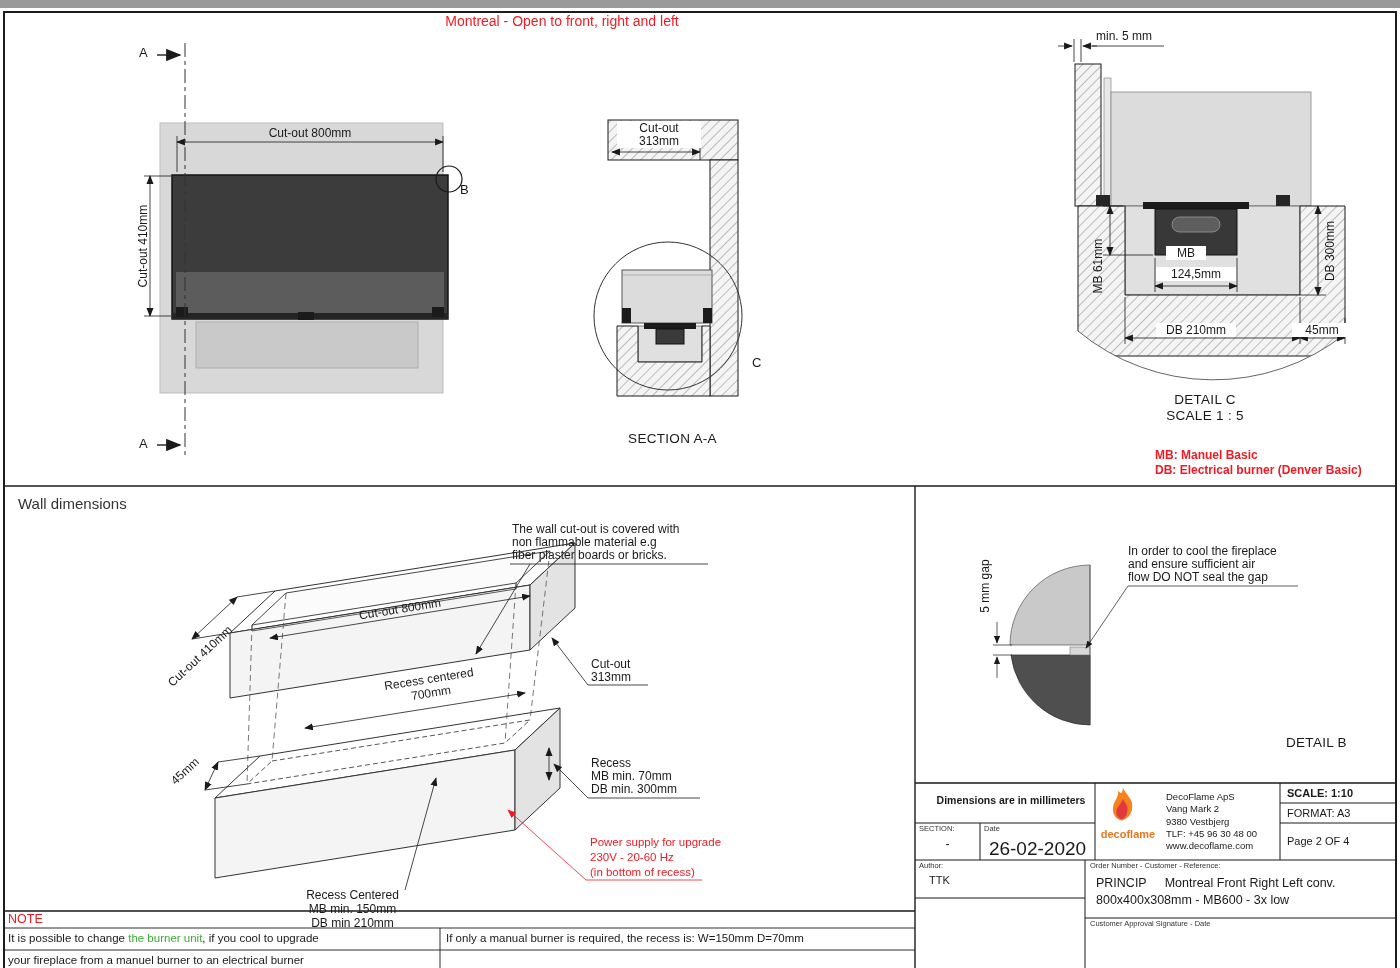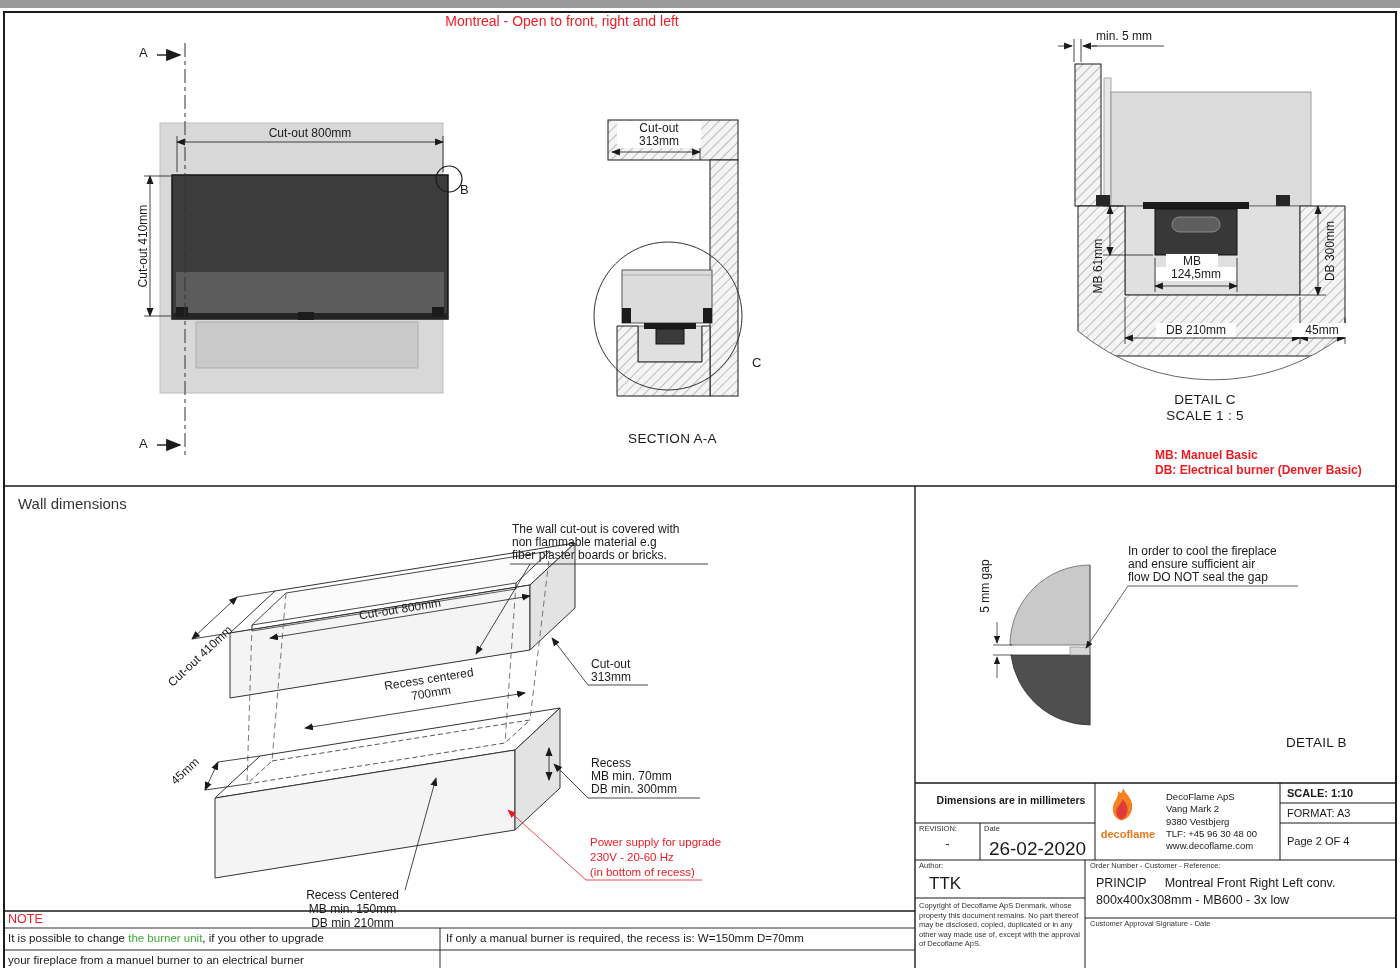--- a/index.html
+++ b/index.html
@@ -232,7 +232,7 @@
   <div class="lbl c cap" style="left:600px;top:423px;width:145px">SECTION A-A</div>
 
   <div class="lbl" style="left:1096px;top:21px">min. 5 mm</div>
-  <div class="lbl c bgw" style="left:1166px;top:246px;width:52px">MB</div>
+  <div class="lbl c bgw" style="left:1166px;top:238px;width:40px">MB</div>
   <div class="lbl c bgw" style="left:1156px;top:259px;width:80px">124,5mm</div>
   <div class="lbl c rot90" style="left:1063px;top:251px;width:70px">MB 61mm</div>
   <div class="lbl c rot90" style="left:1290px;top:236px;width:80px">DB 300mm</div>

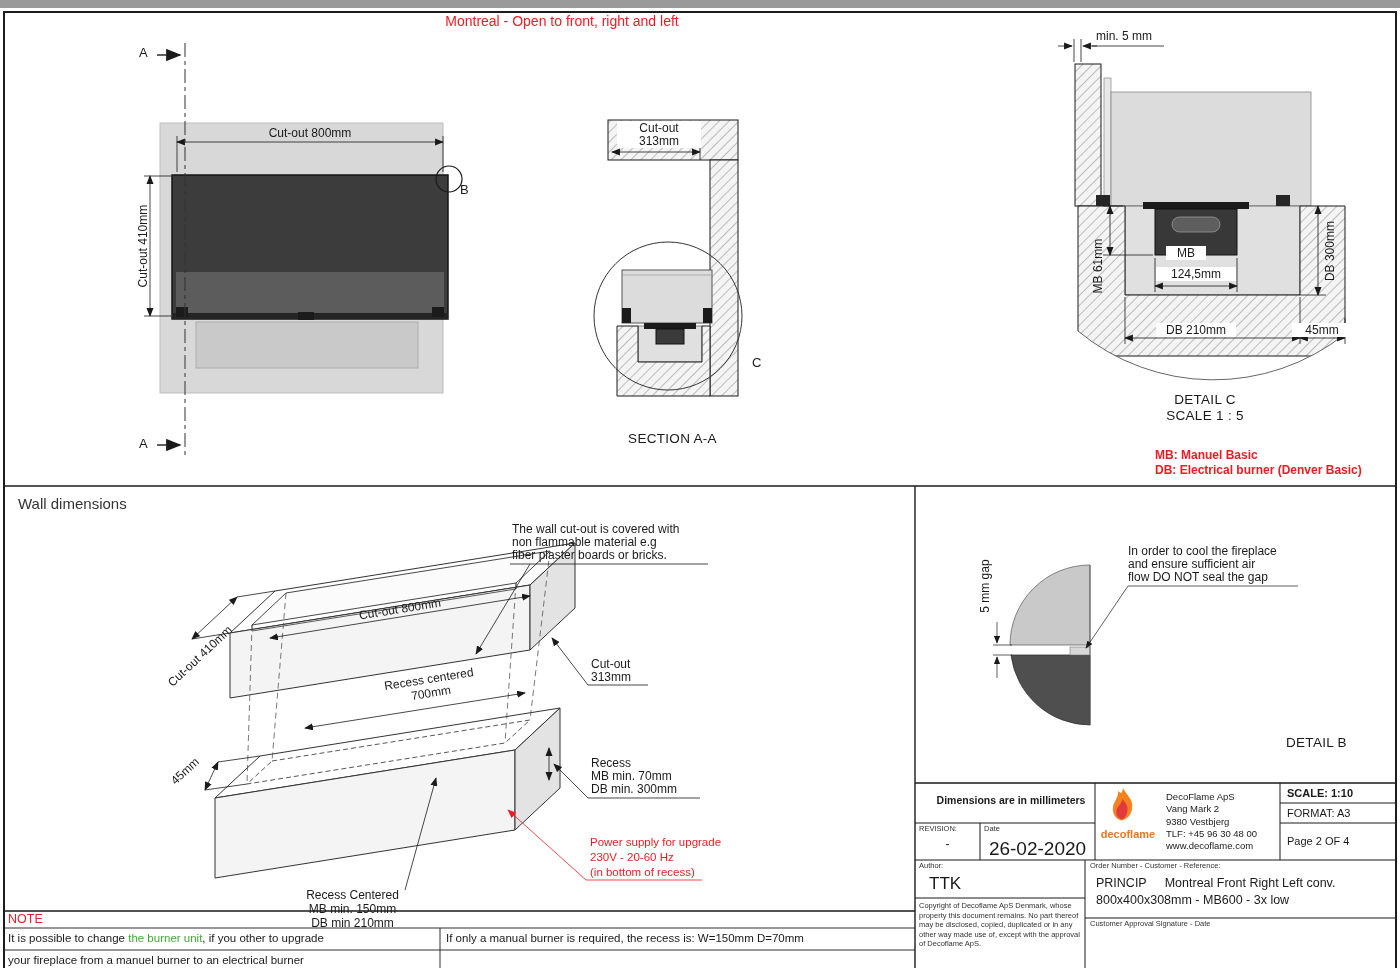--- a/index.html
+++ b/index.html
@@ -275,7 +275,7 @@
   <div class="lbl cap" style="left:1286px;top:727px">DETAIL B</div>
 
   <div class="lbl c b" style="left:917px;top:786px;width:188px;font-size:10.5px">Dimensions are in millimeters</div>
-  <div class="lbl tiny" style="left:919px;top:817px">REVISION:</div>
+  <div class="lbl tiny" style="left:919px;top:817px">SECTION:</div>
   <div class="lbl c" style="left:917px;top:829px;width:61px">-</div>
   <div class="lbl tiny" style="left:984px;top:817px">Date</div>
   <div class="lbl c" style="left:982px;top:830px;width:111px;font-size:19px">26-02-2020</div>

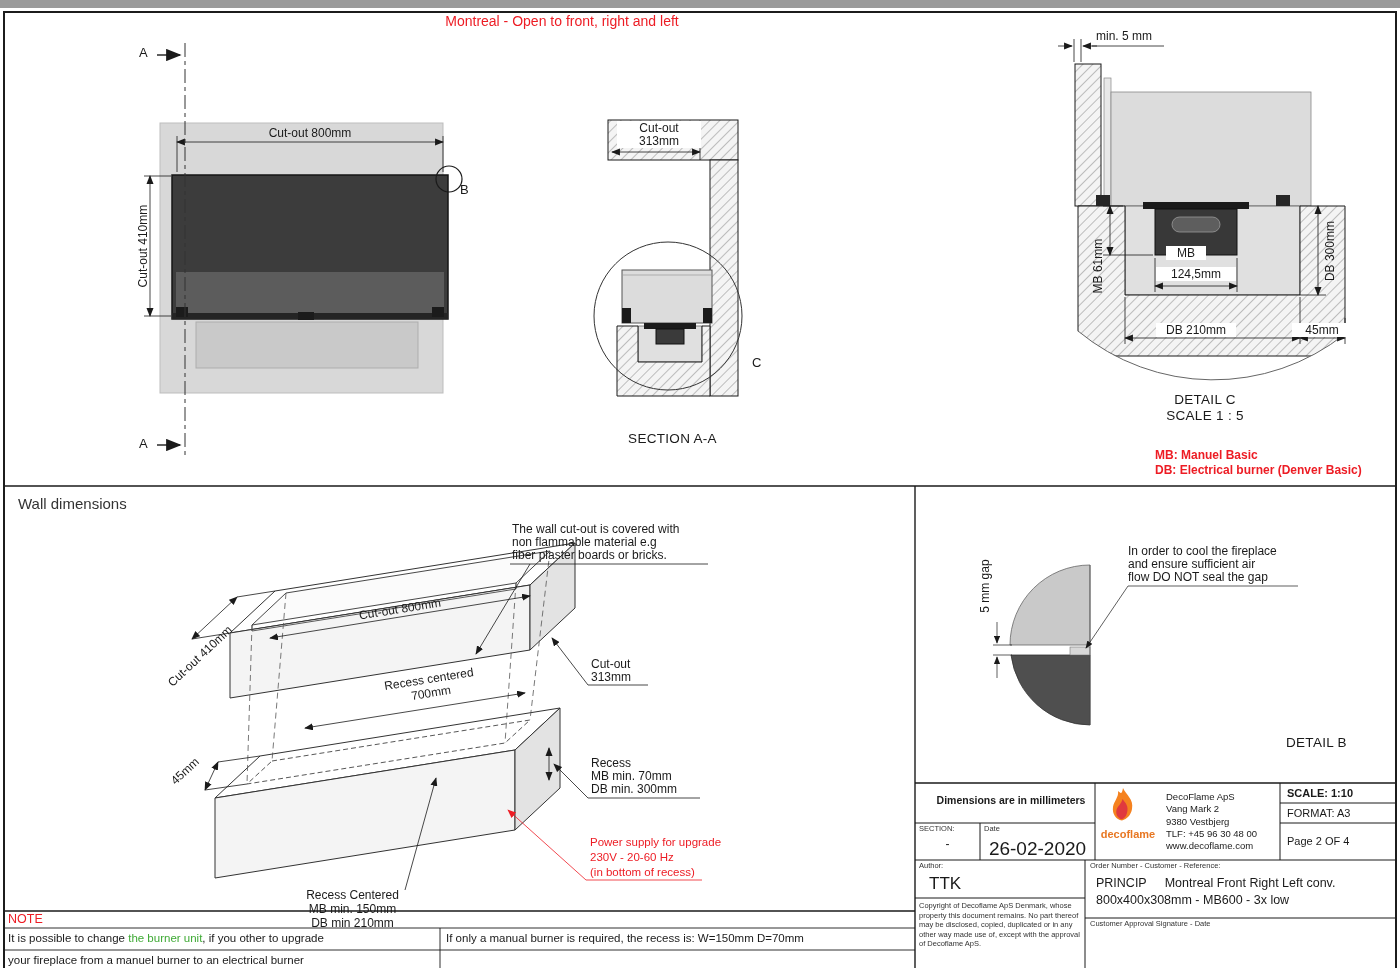--- a/index.html
+++ b/index.html
@@ -301,7 +301,7 @@
   <div class="lbl" style="left:1287px;top:827px;font-size:11px">Page 2 OF 4</div>
 
   <div class="lbl tiny" style="left:919px;top:854px">Author:</div>
-  <div class="lbl" style="left:929px;top:866px;font-size:17px">TTK</div>
+  <div class="lbl" style="left:929px;top:866px;font-size:11px">TTK</div>
   <div class="lbl tiny" style="left:919px;top:893px;width:162px;white-space:normal;line-height:9.6px">Copyright of Decoflame ApS Denmark, whose property this document remains. No part thereof may be disclosed, copied, duplicated or in any other way made use of, except with the approval of Decoflame ApS.</div>
 
   <div class="lbl tiny" style="left:1090px;top:854px">Order Number - Customer - Reference:</div>

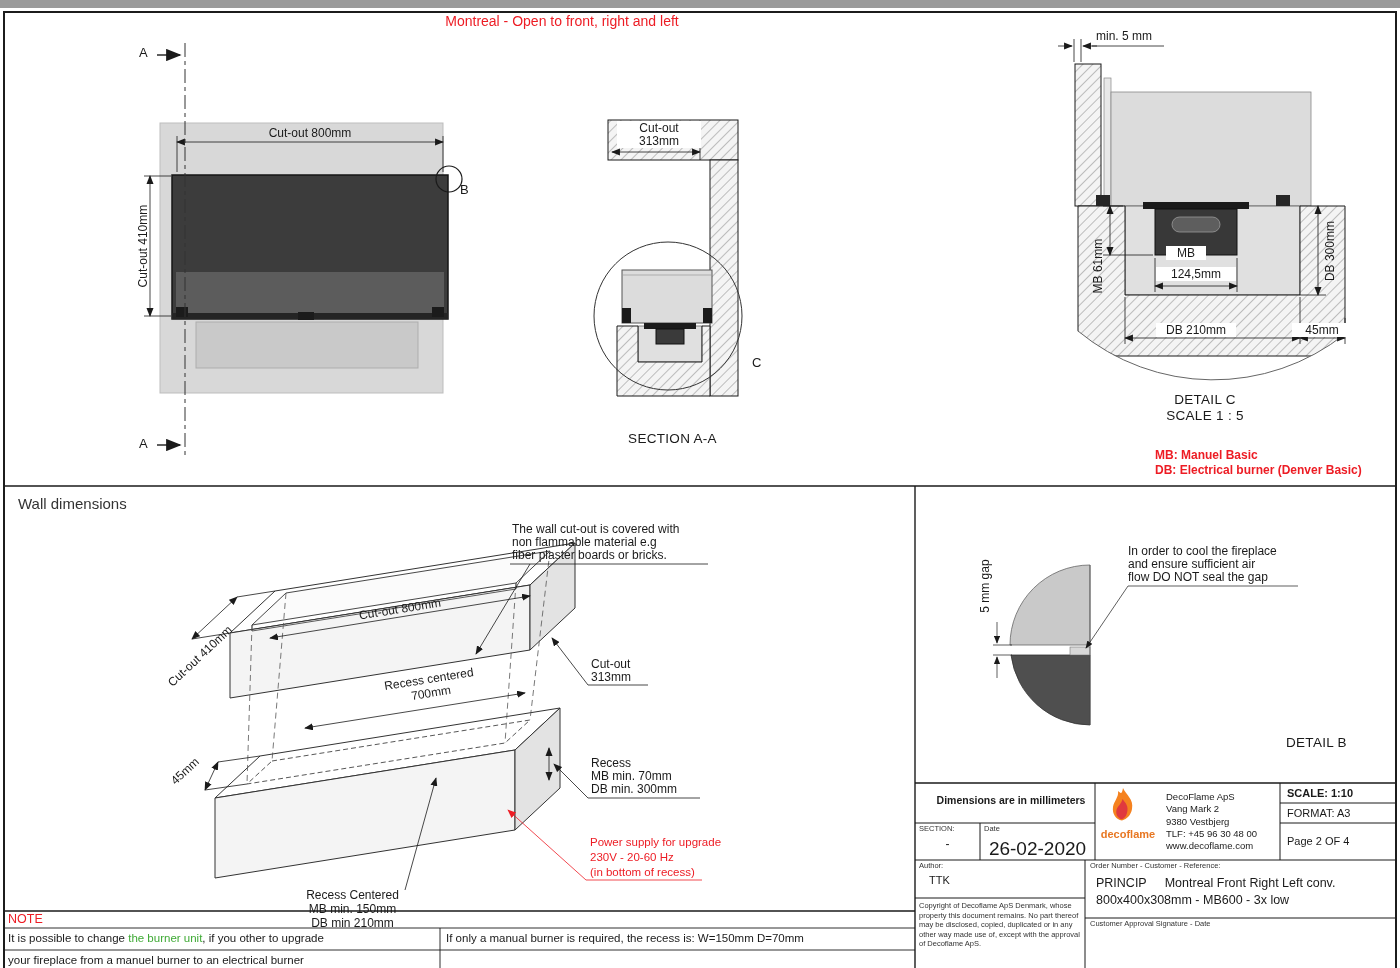--- a/index.html
+++ b/index.html
@@ -302,7 +302,6 @@
 
   <div class="lbl tiny" style="left:919px;top:854px">Author:</div>
   <div class="lbl" style="left:929px;top:866px;font-size:11px">TTK</div>
-  <div class="lbl tiny" style="left:919px;top:893px;width:162px;white-space:normal;line-height:9.6px">Copyright of Decoflame ApS Denmark, whose property this document remains. No part thereof may be disclosed, copied, duplicated or in any other way made use of, except with the approval of Decoflame ApS.</div>
 
   <div class="lbl tiny" style="left:1090px;top:854px">Order Number - Customer - Reference:</div>
   <div class="lbl" style="left:1096px;top:868px;font-size:12.5px">

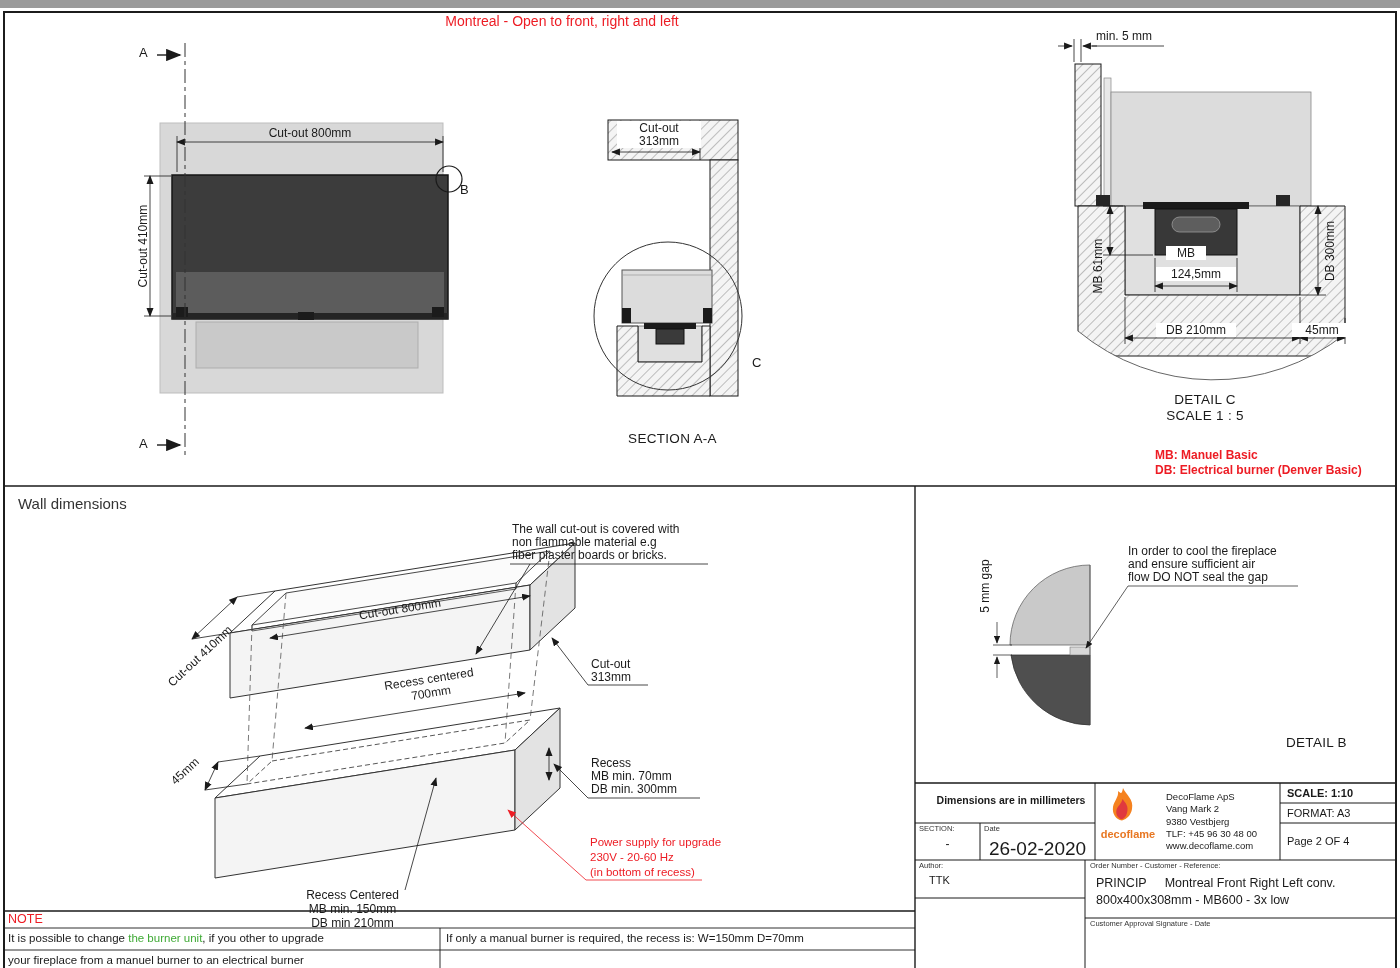--- a/index.html
+++ b/index.html
@@ -312,7 +312,7 @@
 
   <div class="lbl red" style="left:8px;top:904px;font-size:12.5px">NOTE</div>
   <div class="lbl note-line" style="left:8px;top:924px">
-    <span>It is possible to change </span><span class="green">the burner unit</span><span>, if you other to upgrade</span>
+    <span>It is possible to change </span><span class="green">the burner unit</span><span>, if you cool to upgrade</span>
   </div>
   <div class="lbl note-line" style="left:8px;top:946px">your fireplace from a manuel burner to an electrical burner</div>
   <div class="lbl note-line" style="left:446px;top:924px">If only a manual burner is required, the recess is: W=150mm D=70mm</div>

